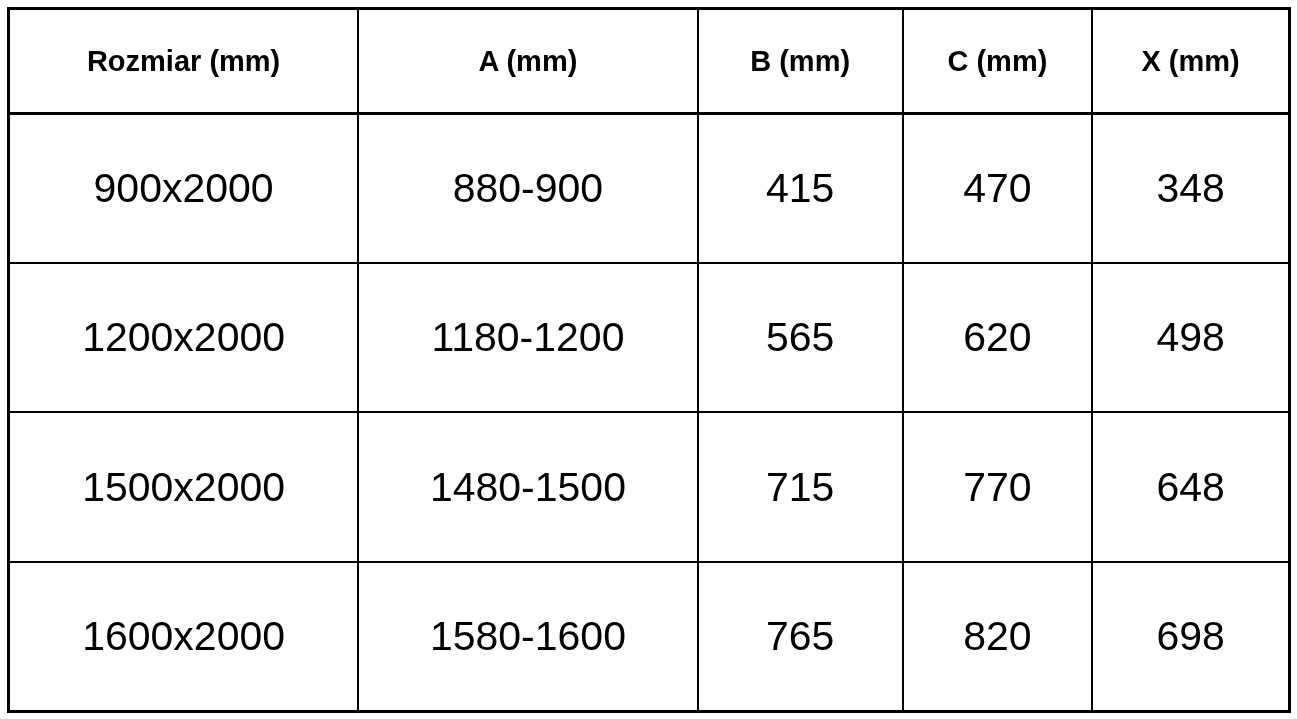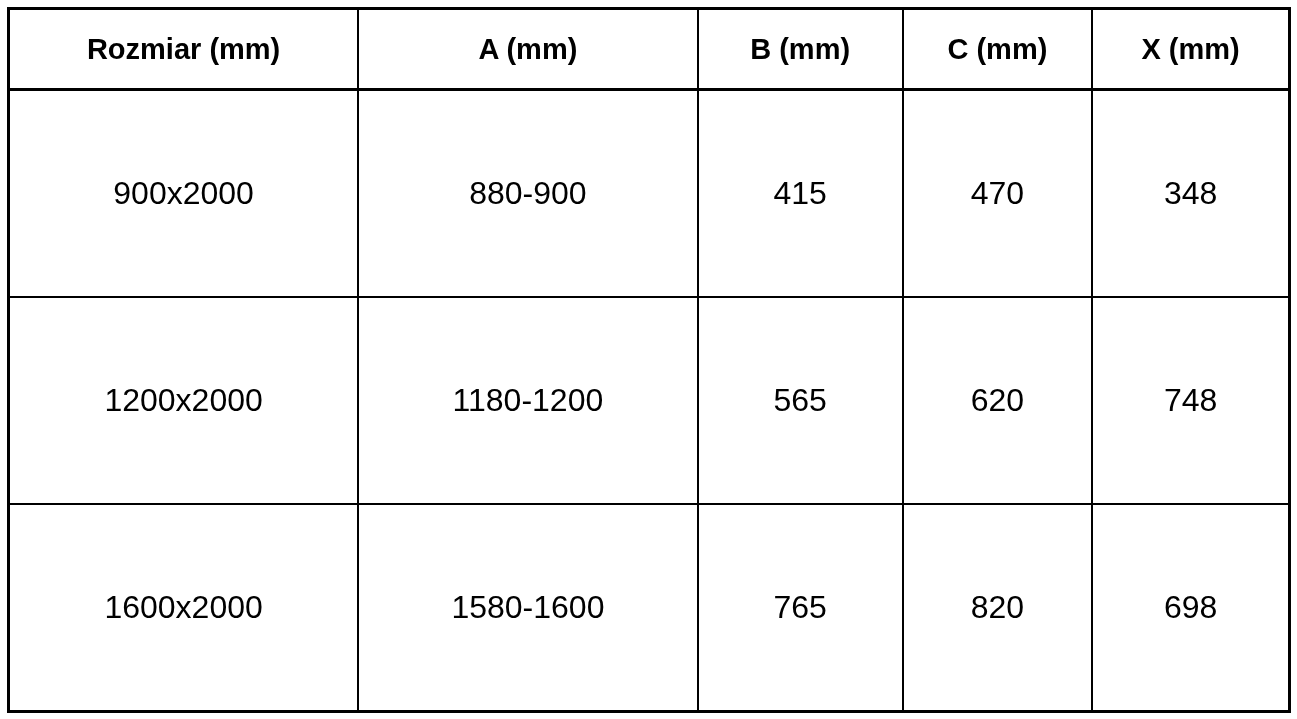--- a/index.html
+++ b/index.html
@@ -27,7 +27,7 @@
     border: 2px solid #000000;
     text-align: center;
     vertical-align: middle;
-    padding: 0;
+    padding: 12px;
     white-space: nowrap;
     overflow: hidden;
   }

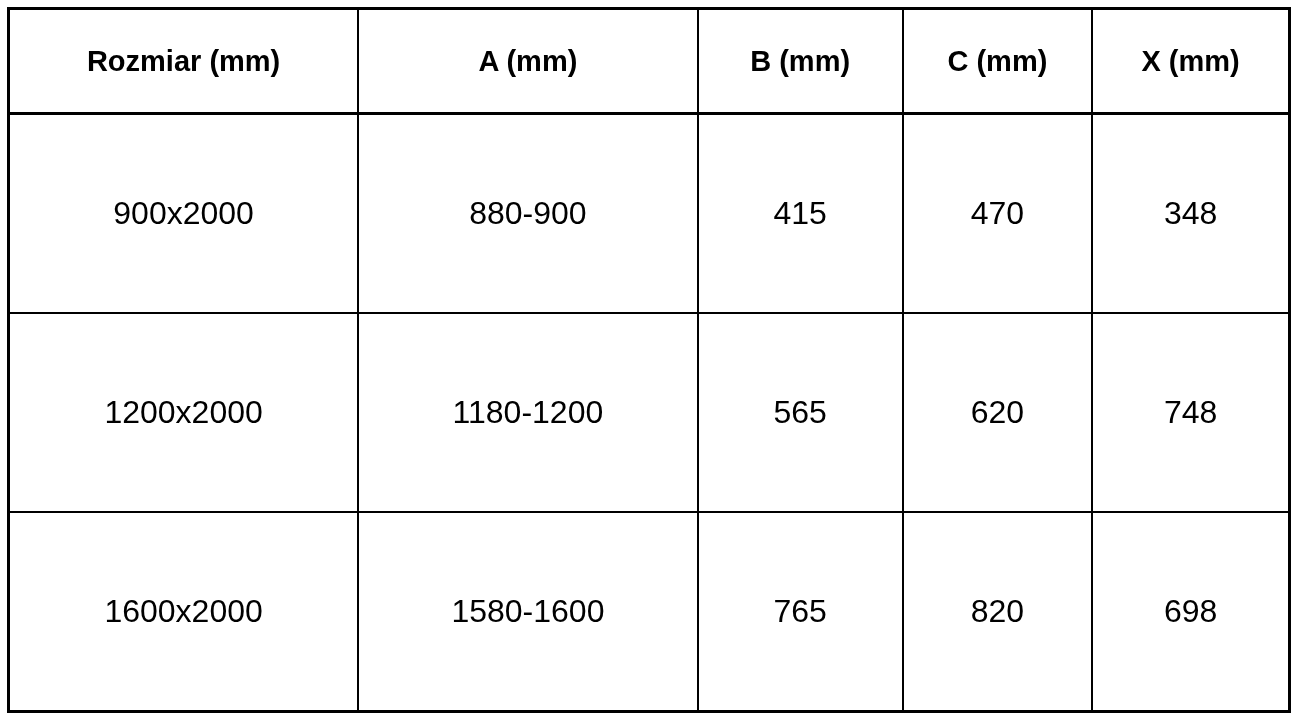--- a/index.html
+++ b/index.html
@@ -42,7 +42,7 @@
   }
   table.spec-table tbody td {
     font-weight: normal;
-    font-size: 32px;
+    font-size: 41px;
     height: 77px;
   }
   col.c-rozmiar { width: 27.3%; }

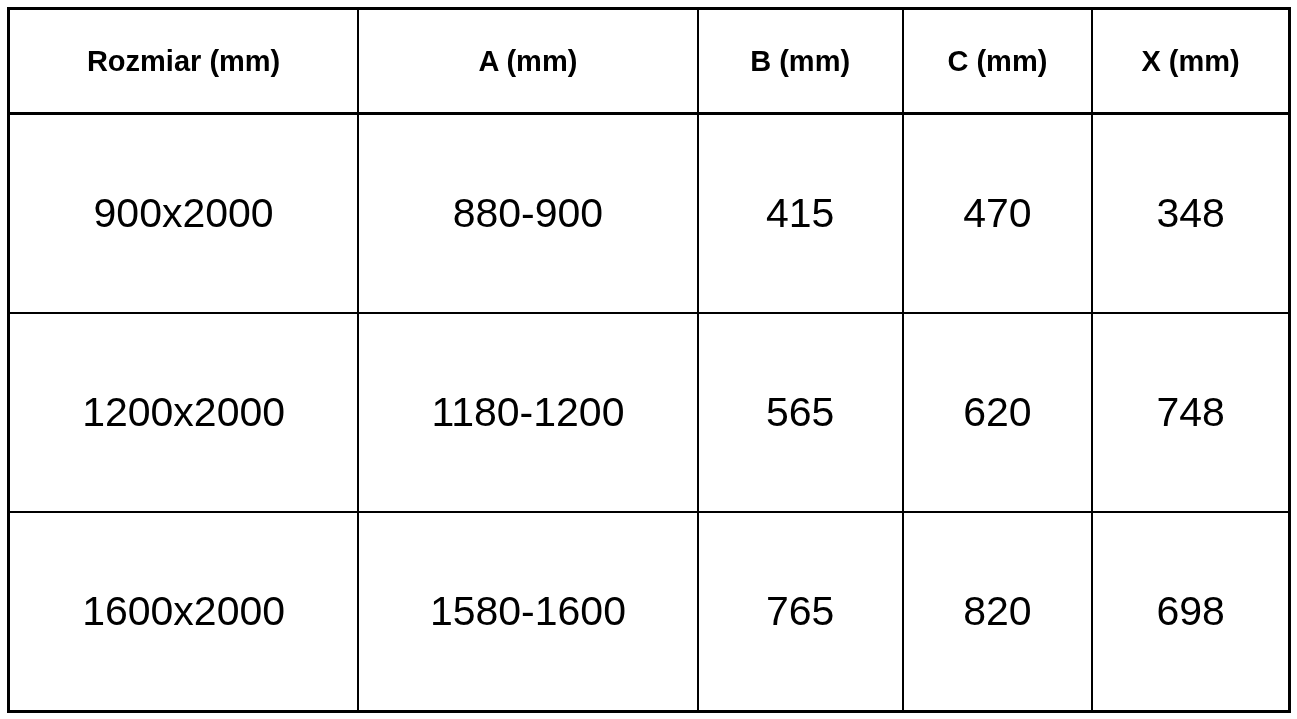--- a/index.html
+++ b/index.html
@@ -84,7 +84,7 @@
       <td>1180-1200</td>
       <td>565</td>
       <td>620</td>
-      <td>748</td>
+      <td>498</td>
     </tr>
     <tr>
       <td>1600x2000</td>

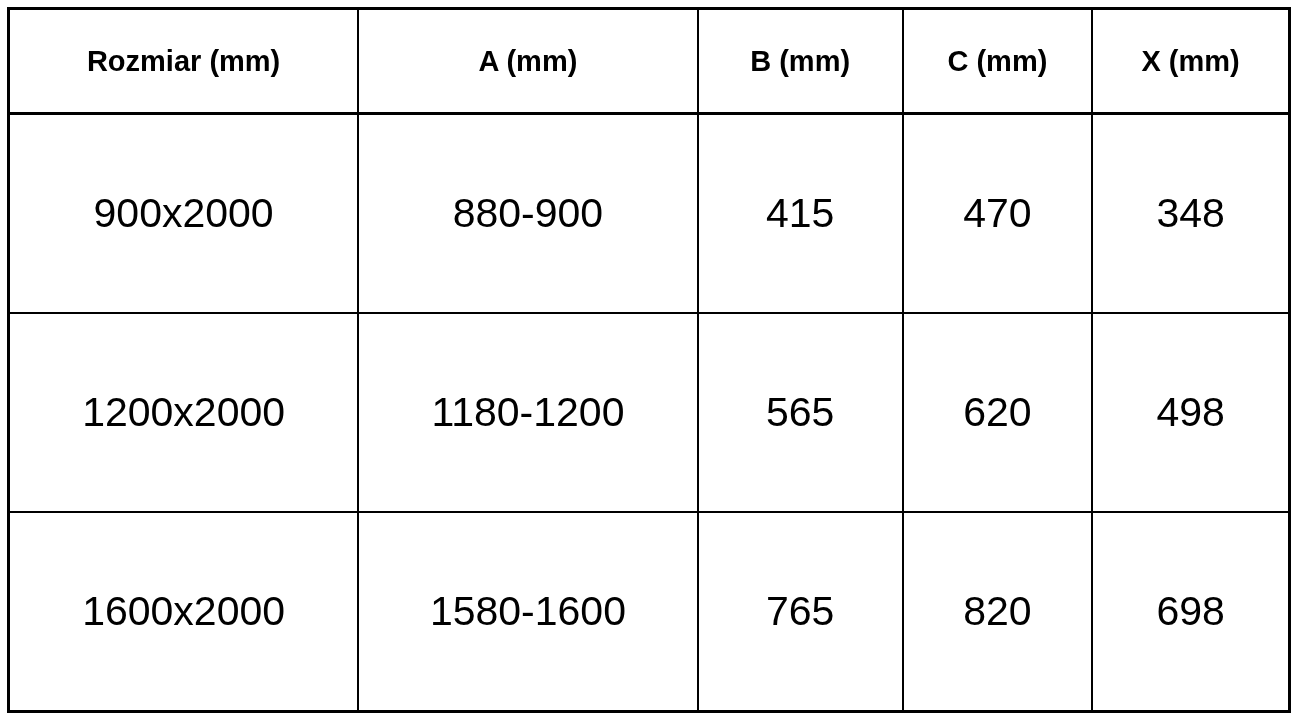--- a/index.html
+++ b/index.html
@@ -87,6 +87,13 @@
       <td>498</td>
     </tr>
     <tr>
+      <td>1500x2000</td>
+      <td>1480-1500</td>
+      <td>715</td>
+      <td>770</td>
+      <td>648</td>
+    </tr>
+    <tr>
       <td>1600x2000</td>
       <td>1580-1600</td>
       <td>765</td>

